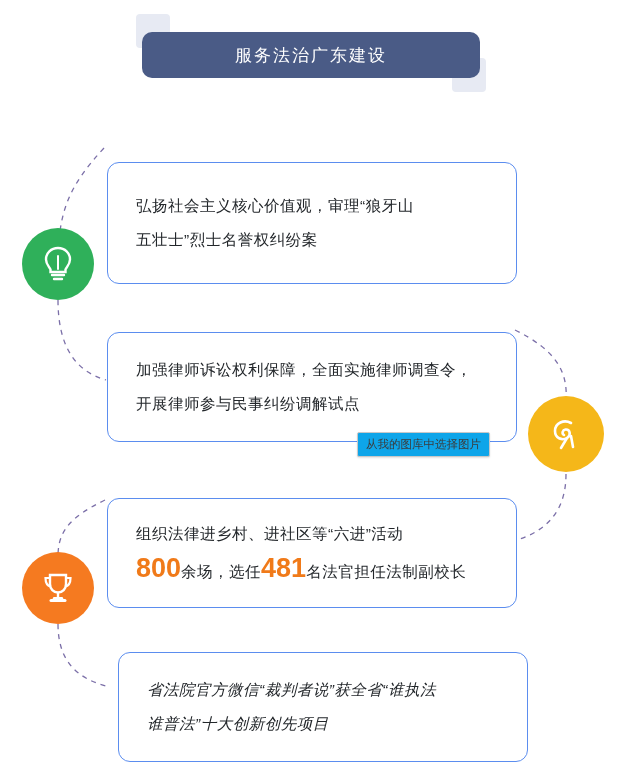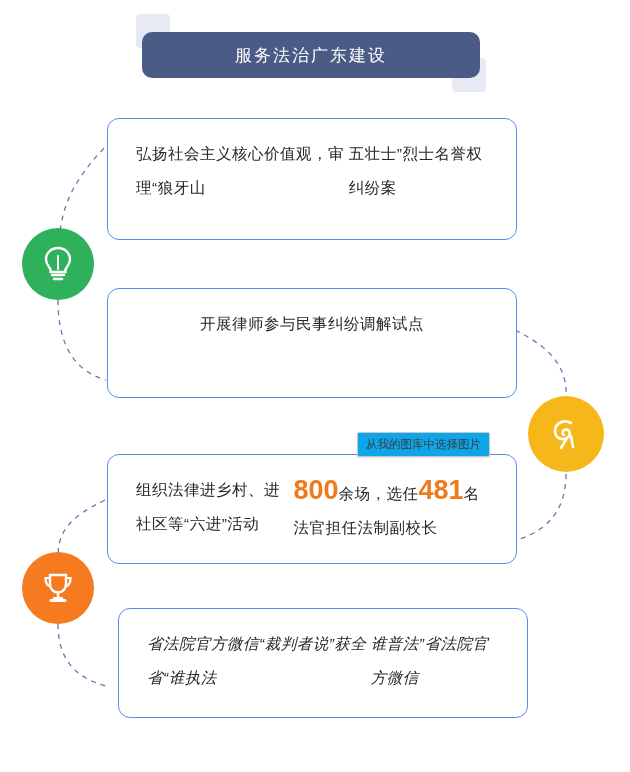--- a/index.html
+++ b/index.html
@@ -67,8 +67,9 @@
     box-sizing: border-box;
     padding: 18px 28px;
     display: flex;
-    flex-direction: row;
+    flex-direction: column;
     justify-content: center;
+    margin-top: 44px;
   }
   .card p {
     margin: 0;

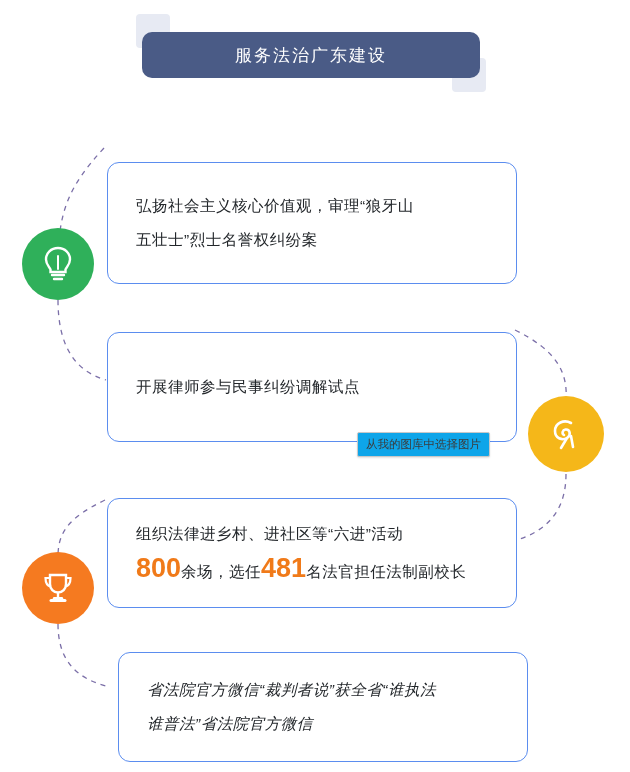--- a/index.html
+++ b/index.html
@@ -144,6 +144,7 @@
   </div>
 
   <div class="card c2">
+    <p>加强律师诉讼权利保障，全面实施律师调查令，</p>
     <p>开展律师参与民事纠纷调解试点</p>
   </div>
 

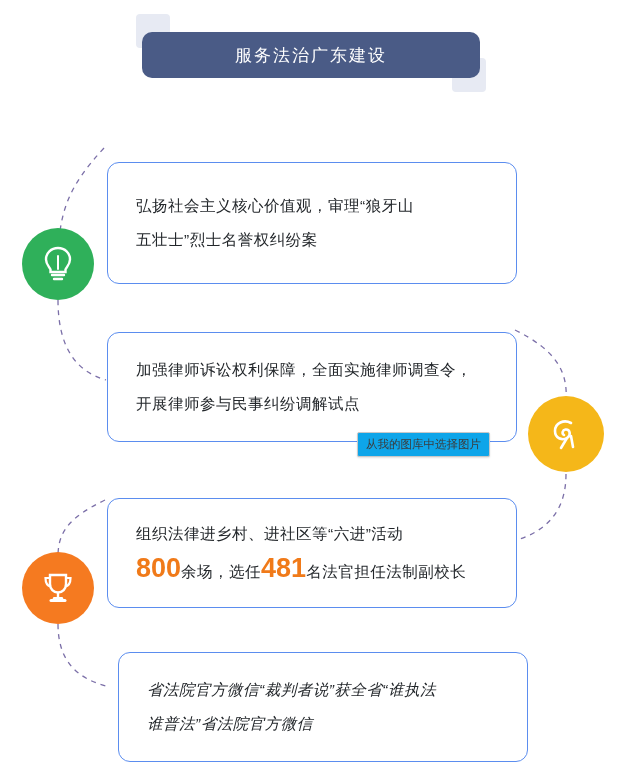--- a/index.html
+++ b/index.html
@@ -157,7 +157,7 @@
 
   <div class="card c4">
     <p>省法院官方微信“裁判者说”获全省“谁执法</p>
-    <p>谁普法”省法院官方微信</p>
+    <p>谁普法”十大创新创先项目</p>
   </div>
 
   <div class="badge green">

